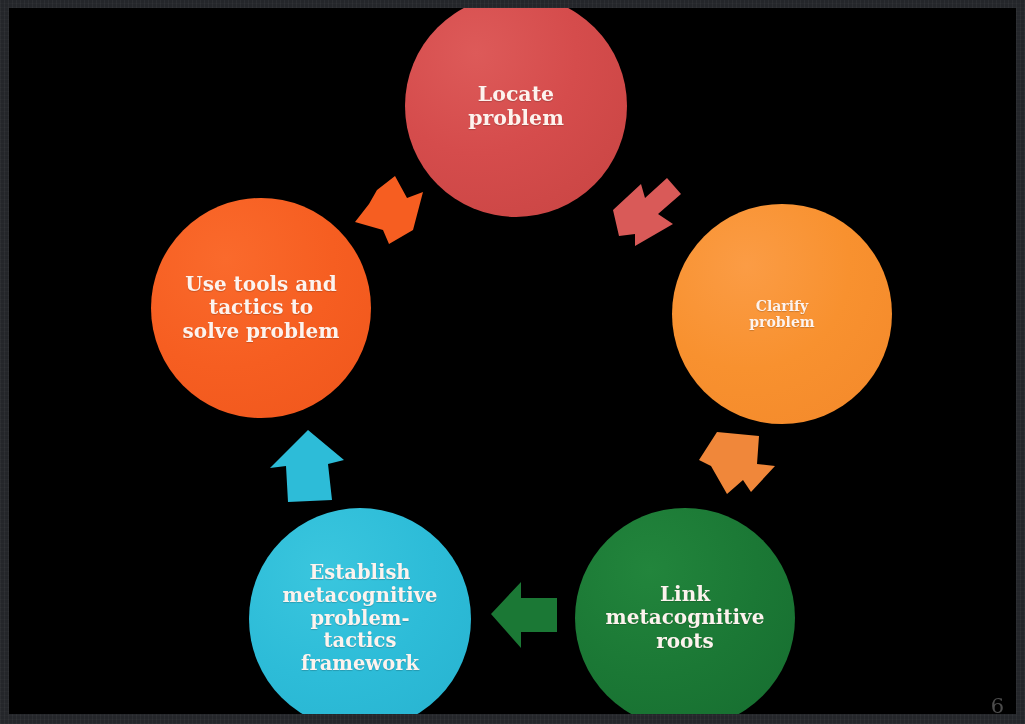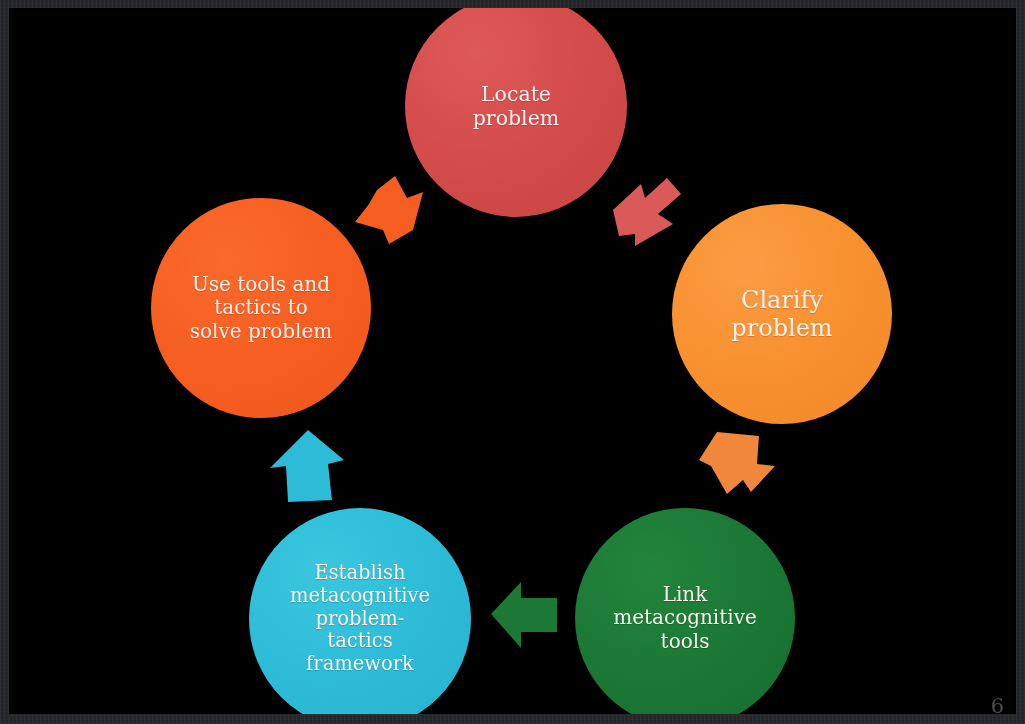--- a/index.html
+++ b/index.html
@@ -59,6 +59,7 @@
     padding: 0 8px;
     white-space: pre-line;
     text-shadow: 0 1px 1px rgba(0,0,0,0.18);
+    font-weight: bold;
   }
 
   

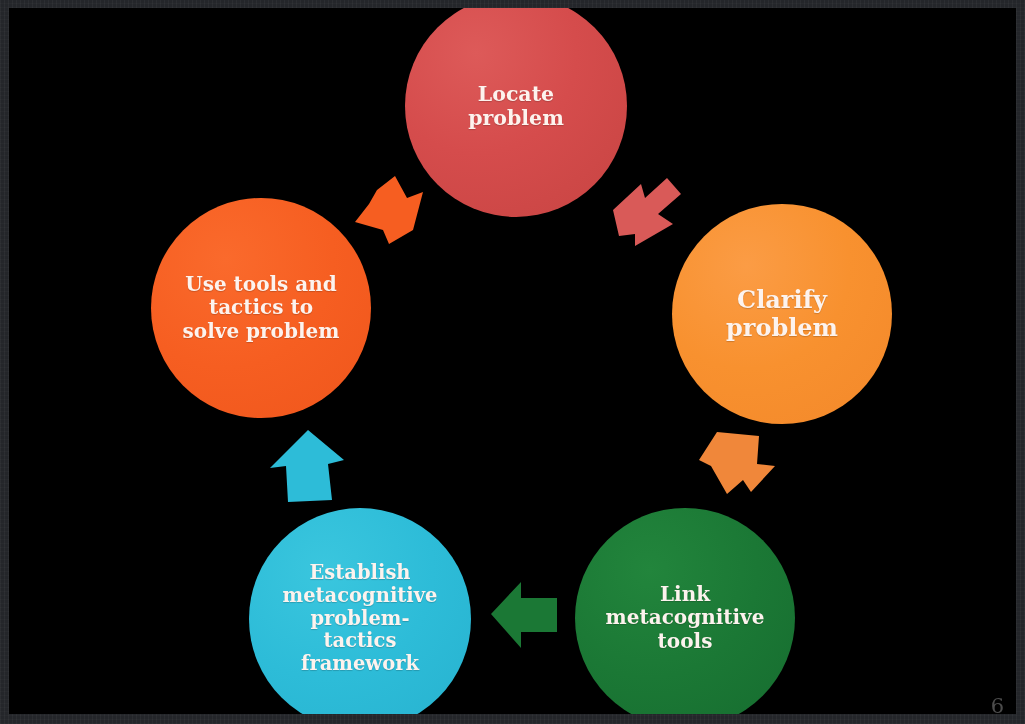--- a/index.html
+++ b/index.html
@@ -73,7 +73,7 @@
     left: 663px; top: 196px;
     width: 220px; height: 220px;
     background: radial-gradient(circle at 34% 28%, #fb9c45 0%, #f8912f 48%, #f3882a 100%);
-    font-size: 24px;
+    font-size: 14px;
   }
   #circle-link {
     left: 566px; top: 500px;

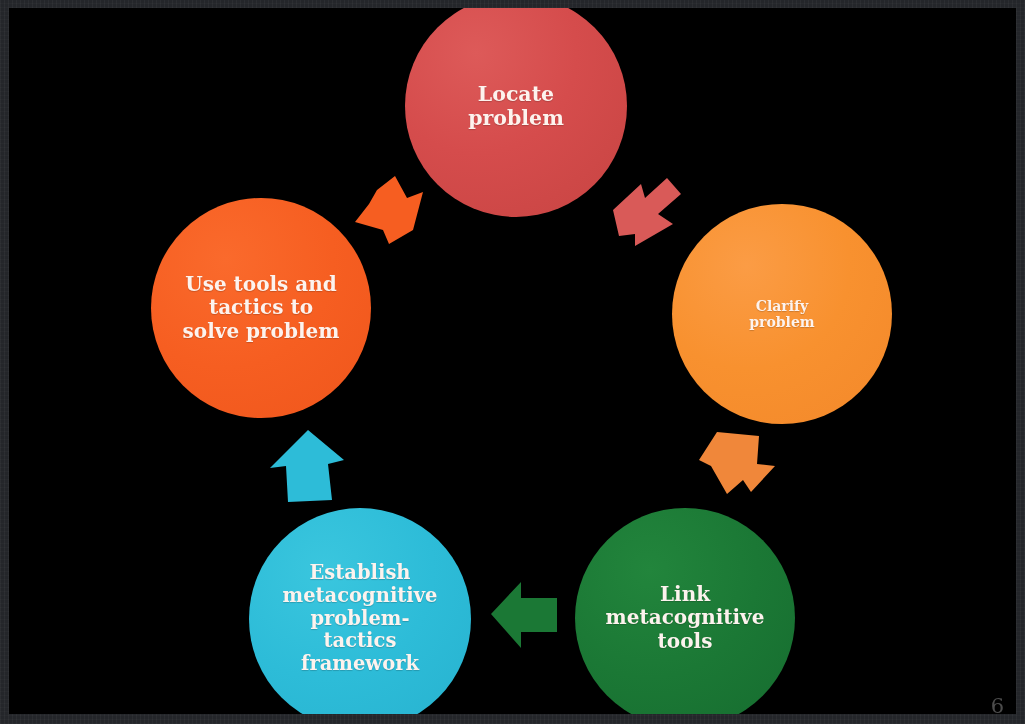--- a/index.html
+++ b/index.html
@@ -137,7 +137,7 @@
     <div class="node-circle" id="circle-link">
       <span class="node-label">Link
 metacognitive
-tools</span>
+roots</span>
     </div>
 
     <div class="node-circle" id="circle-establish">

